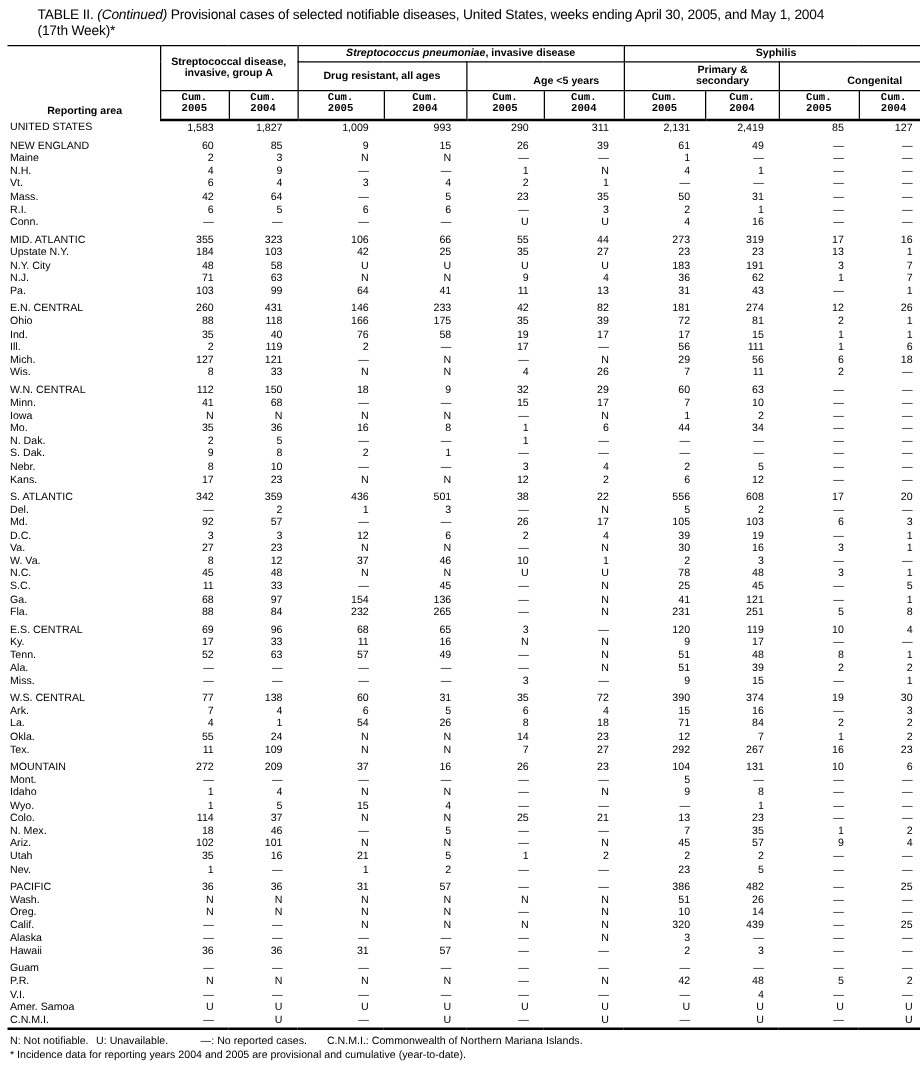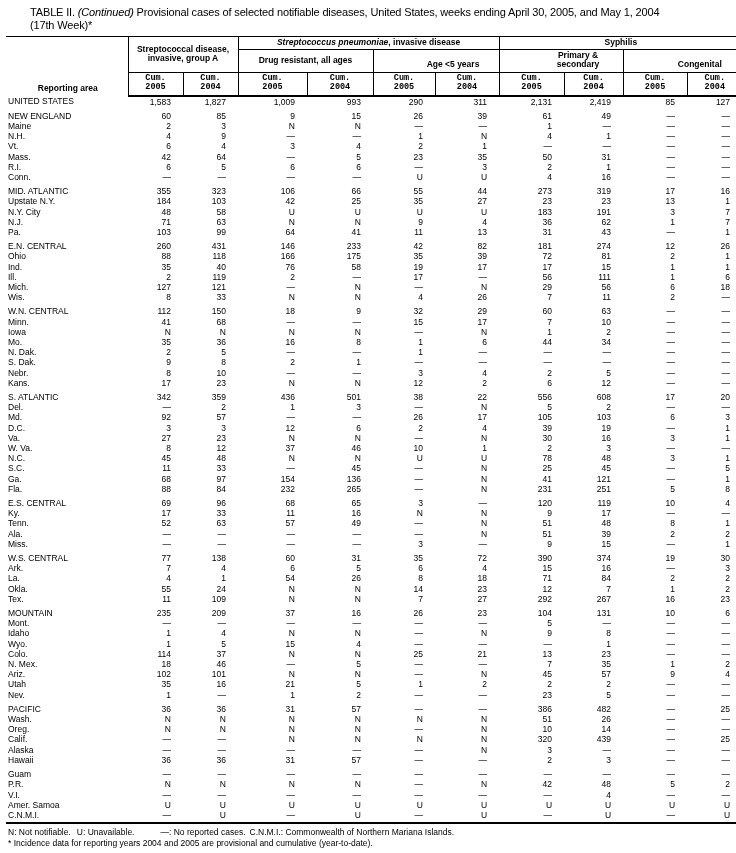--- a/index.html
+++ b/index.html
@@ -701,7 +701,7 @@
         </tr>
         <tr class="gap">
           <td class="area">MOUNTAIN</td>
-          <td class="num">235</td>
+          <td class="num">272</td>
           <td class="num">209</td>
           <td class="num">37</td>
           <td class="num">16</td>

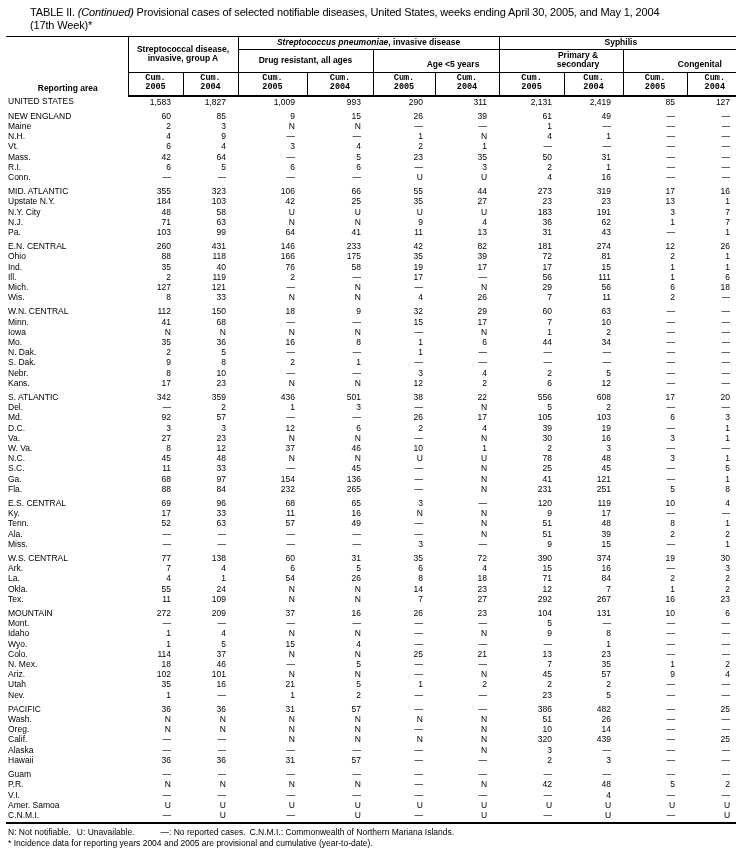--- a/index.html
+++ b/index.html
@@ -30,7 +30,7 @@
   tr.lastrow td { border-bottom:2px solid #000; padding-bottom:2px; }
 
   .footnotes { font-size:8.5px; line-height:11px; padding:3px 0 0 2px; }
-  .fn1 span { margin-right:4px; }
+  .fn1 span { margin-right:16px; }
   .fn1 .g1 { margin-right:6px; }
   .fn1 .g2 { margin-right:26px; }
   .fn1 .g3 { }

